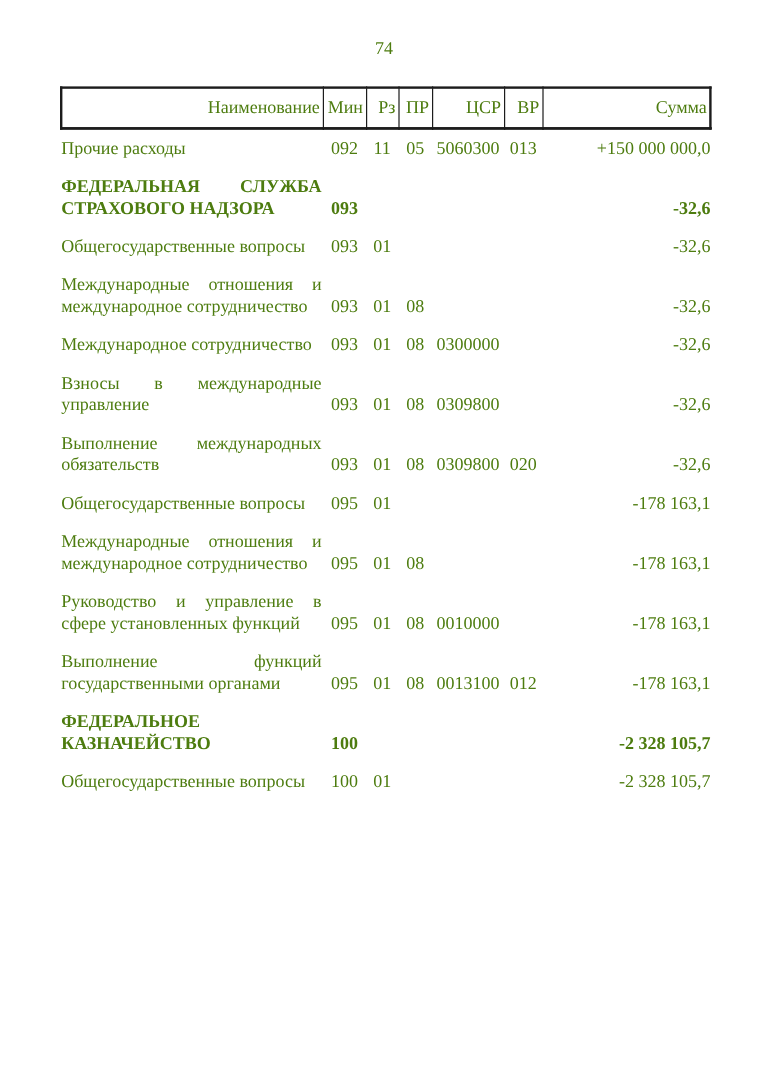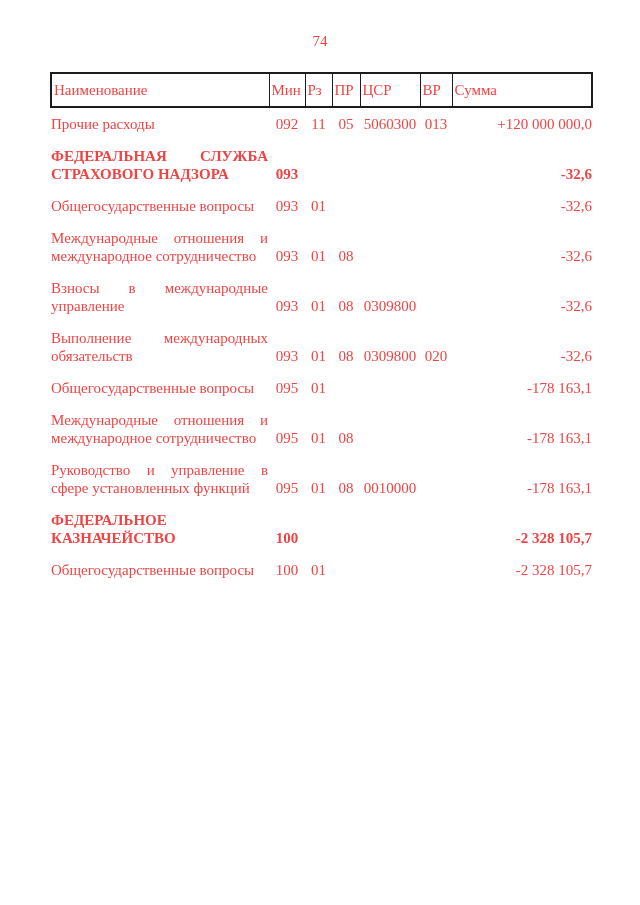--- a/index.html
+++ b/index.html
@@ -14,7 +14,7 @@
     background: #ffffff;
     overflow: hidden;
     font-family: "Liberation Serif", "DejaVu Serif", serif;
-    color: #ef4444;
+    color: #4d7c0f;
   }
   .page-number {
     margin-top: 32px;

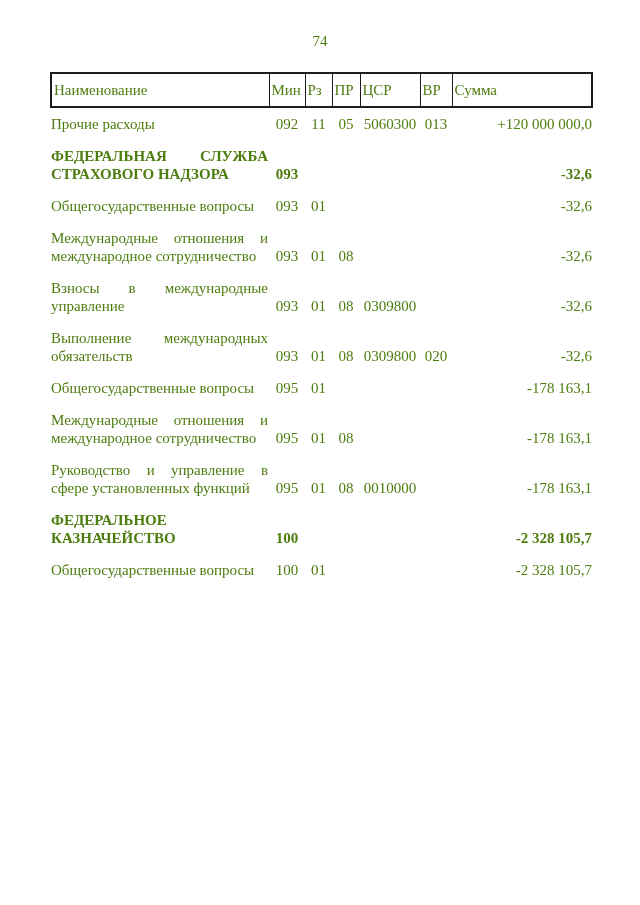--- a/index.html
+++ b/index.html
@@ -42,7 +42,7 @@
     border: 1px solid #1c1c1c;
     font-weight: normal;
     font-size: 15px;
-    text-align: left;
+    text-align: right;
     padding: 7px 2px;
     background: #ffffff;
   }

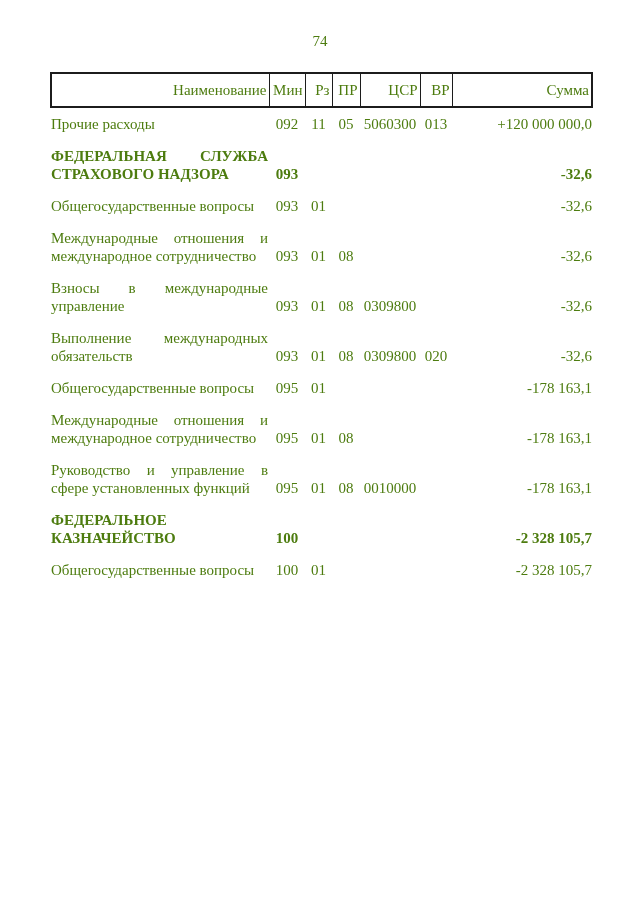--- a/index.html
+++ b/index.html
@@ -109,7 +109,7 @@
           <td class="col-pr">05</td>
           <td class="col-csr">5060300</td>
           <td class="col-vr">013</td>
-          <td class="col-sum">+120 000 000,0</td>
+          <td class="col-sum">+150 000 000,0</td>
         </tr>
         <tr class="bold">
           <td class="col-name">ФЕДЕРАЛЬНАЯ СЛУЖБА СТРАХОВОГО НАДЗОРА</td>

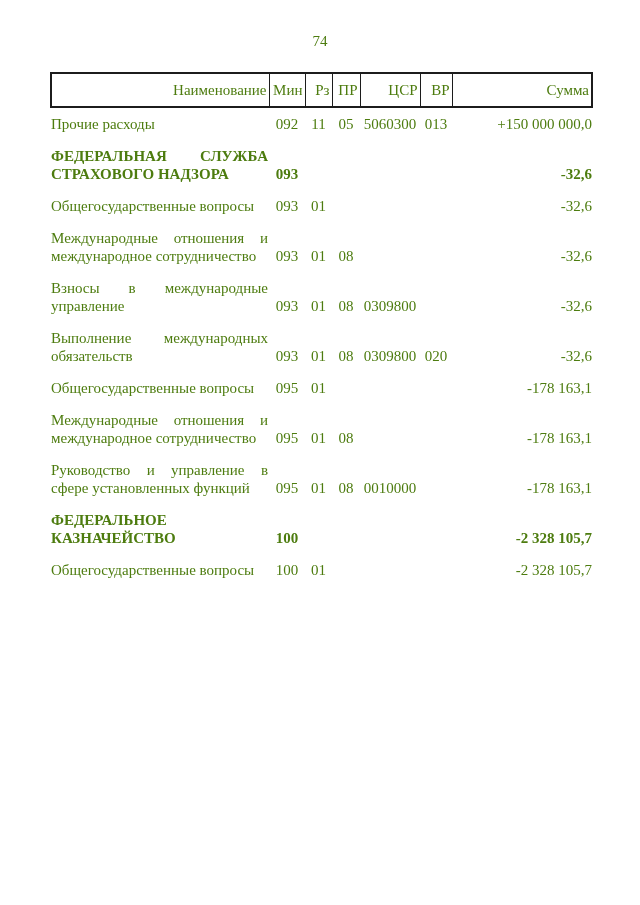--- a/index.html
+++ b/index.html
@@ -139,6 +139,15 @@
           <td class="col-sum">-32,6</td>
         </tr>
         <tr>
+          <td class="col-name">Международное сотрудничество</td>
+          <td class="col-min">093</td>
+          <td class="col-rz">01</td>
+          <td class="col-pr">08</td>
+          <td class="col-csr">0300000</td>
+          <td class="col-vr"></td>
+          <td class="col-sum">-32,6</td>
+        </tr>
+        <tr>
           <td class="col-name">Взносы в международные управление</td>
           <td class="col-min">093</td>
           <td class="col-rz">01</td>

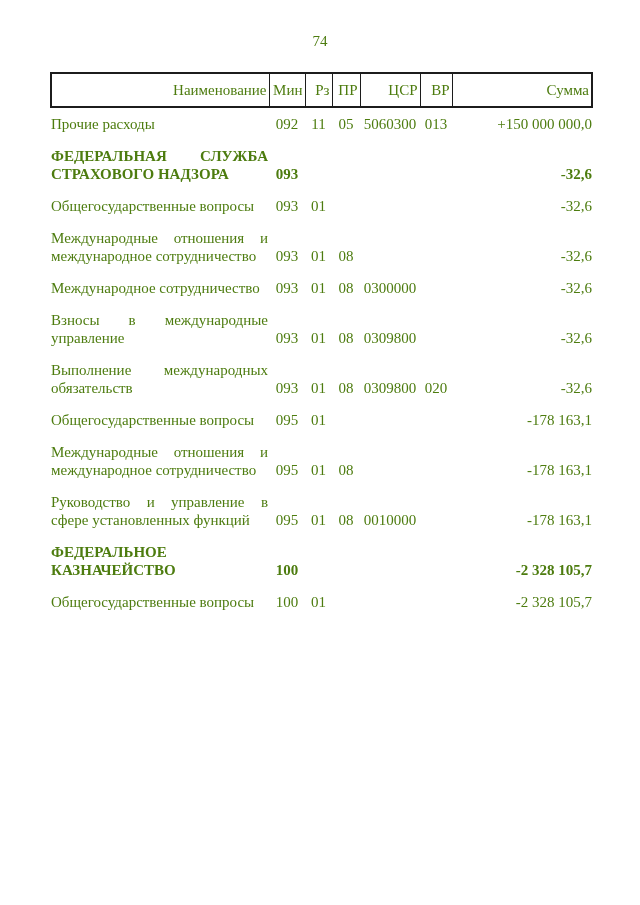--- a/index.html
+++ b/index.html
@@ -192,6 +192,15 @@
           <td class="col-vr"></td>
           <td class="col-sum">-178 163,1</td>
         </tr>
+        <tr>
+          <td class="col-name">Выполнение функций государственными органами</td>
+          <td class="col-min">095</td>
+          <td class="col-rz">01</td>
+          <td class="col-pr">08</td>
+          <td class="col-csr">0013100</td>
+          <td class="col-vr">012</td>
+          <td class="col-sum">-178 163,1</td>
+        </tr>
         <tr class="bold">
           <td class="col-name">ФЕДЕРАЛЬНОЕ КАЗНАЧЕЙСТВО</td>
           <td class="col-min">100</td>

